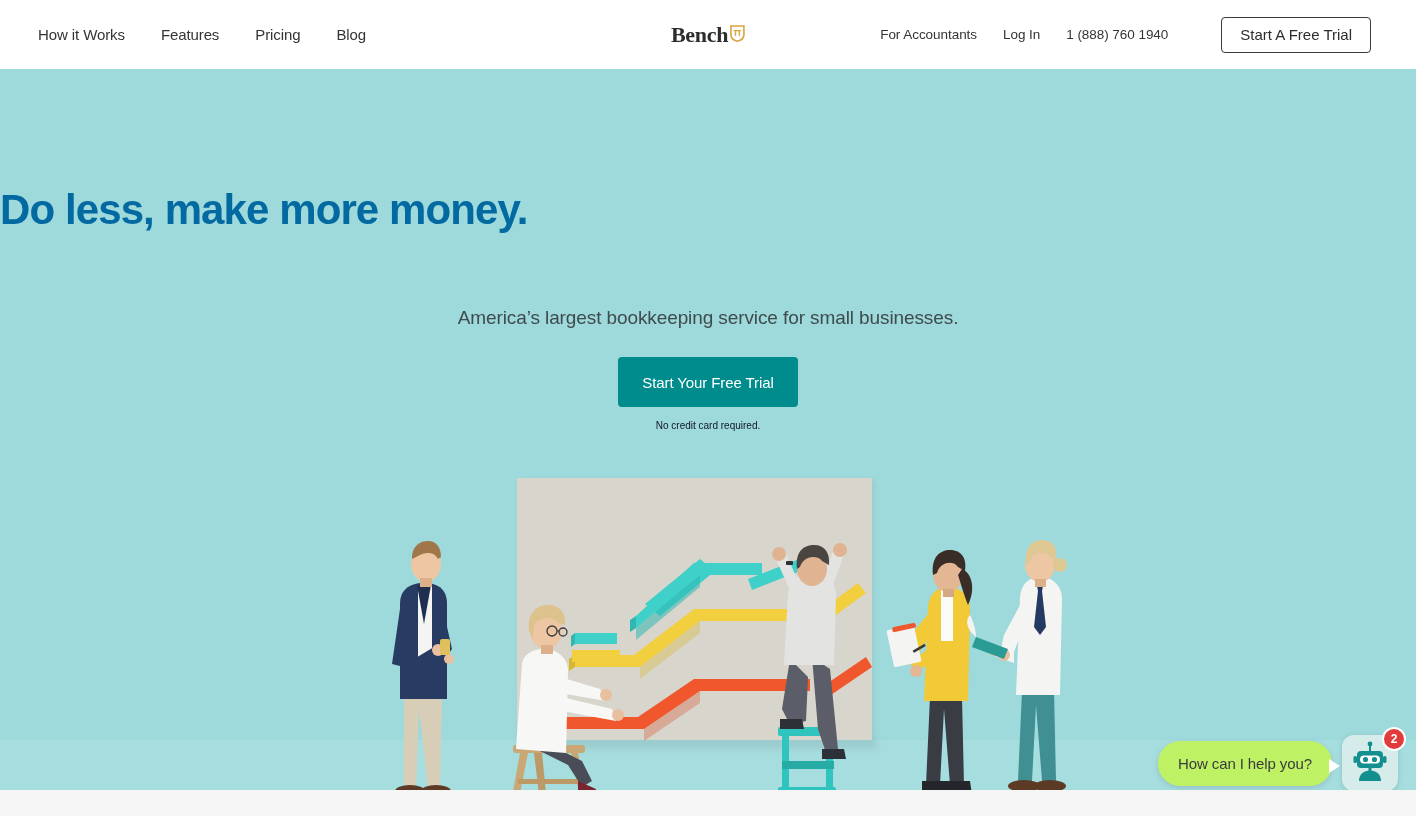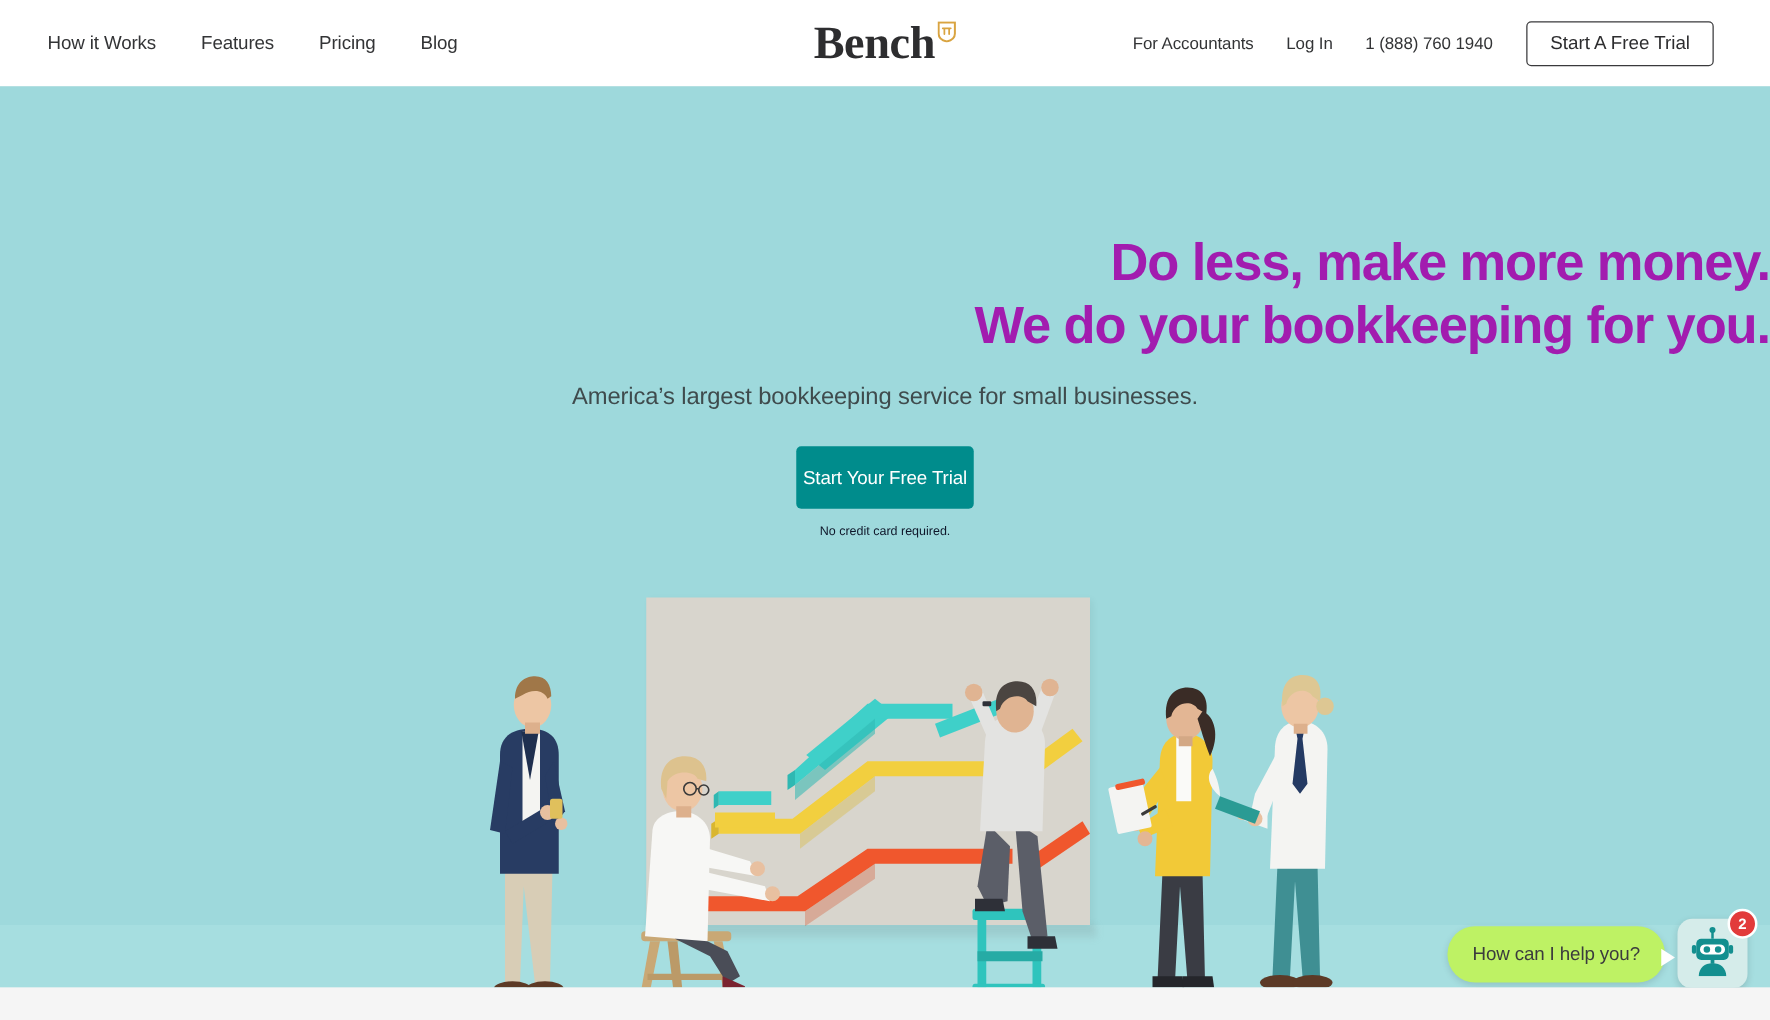--- a/index.html
+++ b/index.html
@@ -30,7 +30,7 @@
   }
   .logo-text {
     font-family:"Liberation Serif", serif;
-    font-weight:bold; font-size:37px; color:#2d2d2f;
+    font-weight:bold; font-size:22px; color:#2d2d2f;
     letter-spacing:-0.3px; line-height:1;
   }
   .logo-shield {

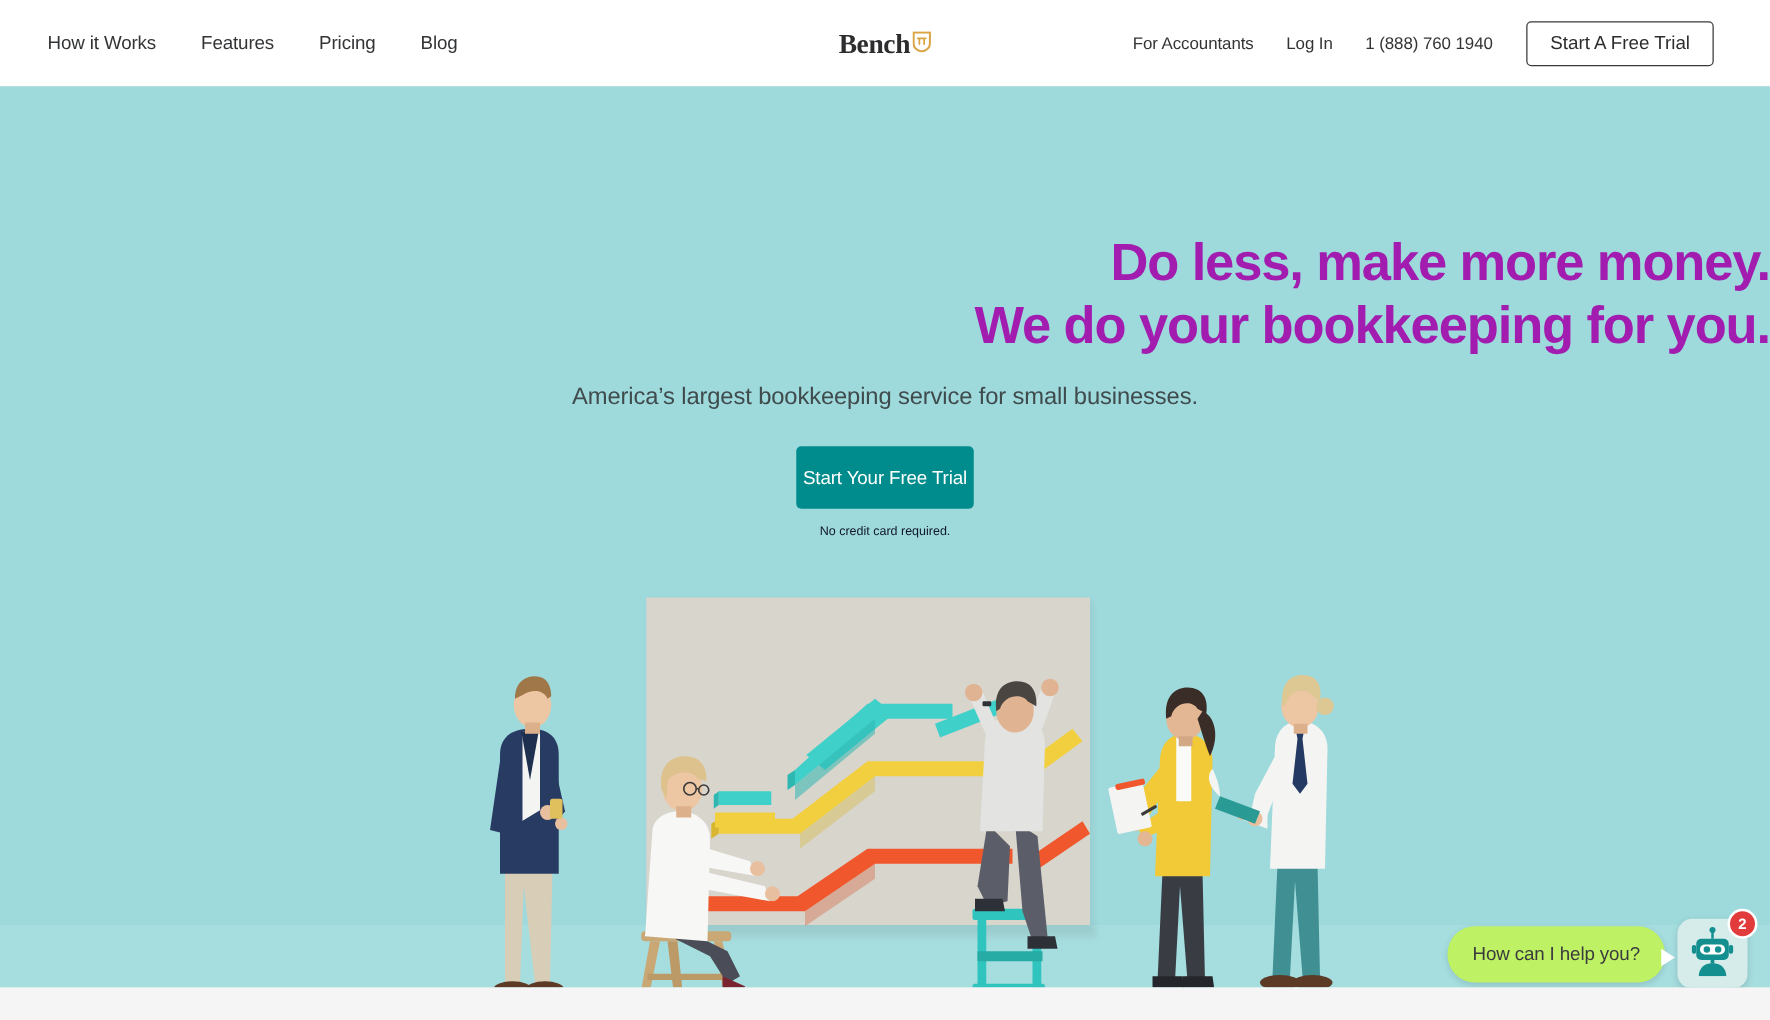--- a/index.html
+++ b/index.html
@@ -49,7 +49,7 @@
     border:1px solid #3a3a3c; background:#fff; color:#2d2d2f;
     font-size:15px; font-family:"Liberation Sans", sans-serif;
     padding:0 18px; height:36px; border-radius:4px;
-    cursor:pointer; white-space:nowrap; margin-left:1px;
+    cursor:pointer; white-space:nowrap; margin-left:27px;
   }
 
   

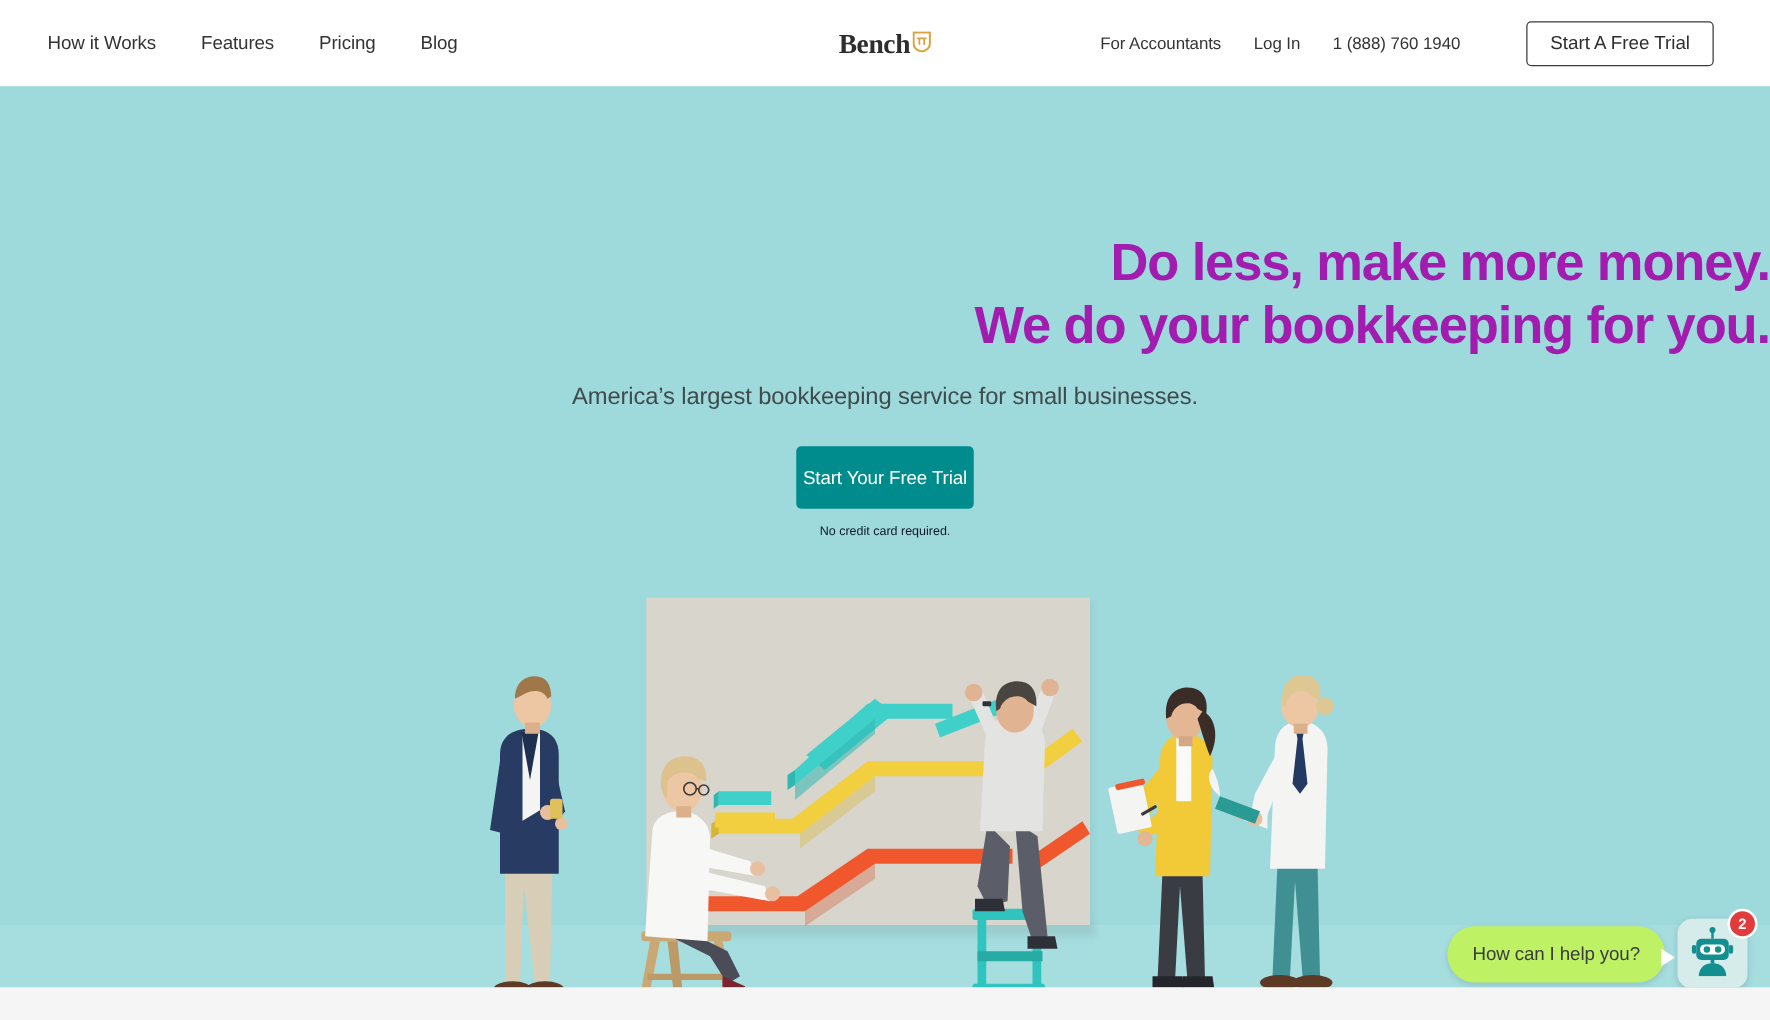--- a/index.html
+++ b/index.html
@@ -62,9 +62,9 @@
   .hero-inner { position:relative; width:100%; height:100%; }
   .headline {
     position:absolute; top:116px; left:0; width:100%;
-    text-align:right;
+    text-align:left;
     font-size:42px; font-weight:bold; line-height:50px;
-    color:#a21caf; letter-spacing:-0.9px;
+    color:#0369a1; letter-spacing:-0.9px;
   }
   .subhead {
     position:absolute; top:238px; left:0; width:100%;

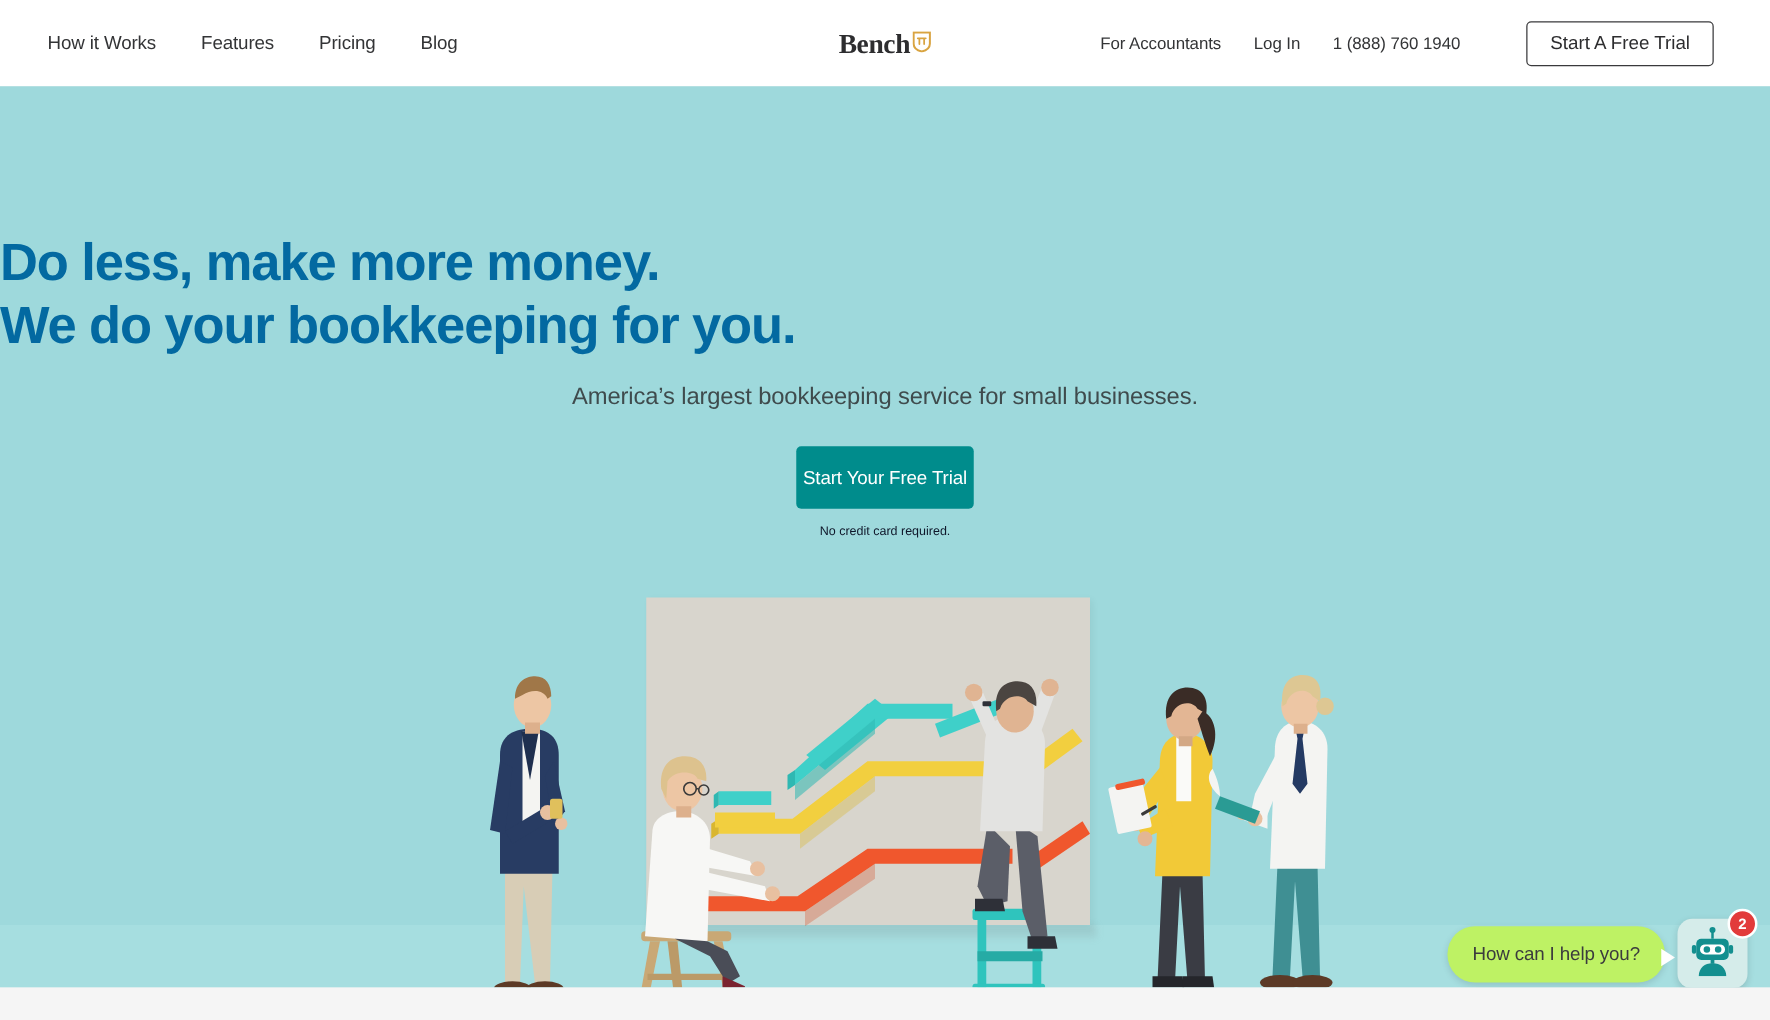--- a/index.html
+++ b/index.html
@@ -181,7 +181,6 @@
 
     <h1 class="headline">
       <span>Do less, make more money.</span><br>
-      <span>We do your bookkeeping for you.</span>
     </h1>
 
     <p class="subhead">America’s largest bookkeeping service for small businesses.</p>

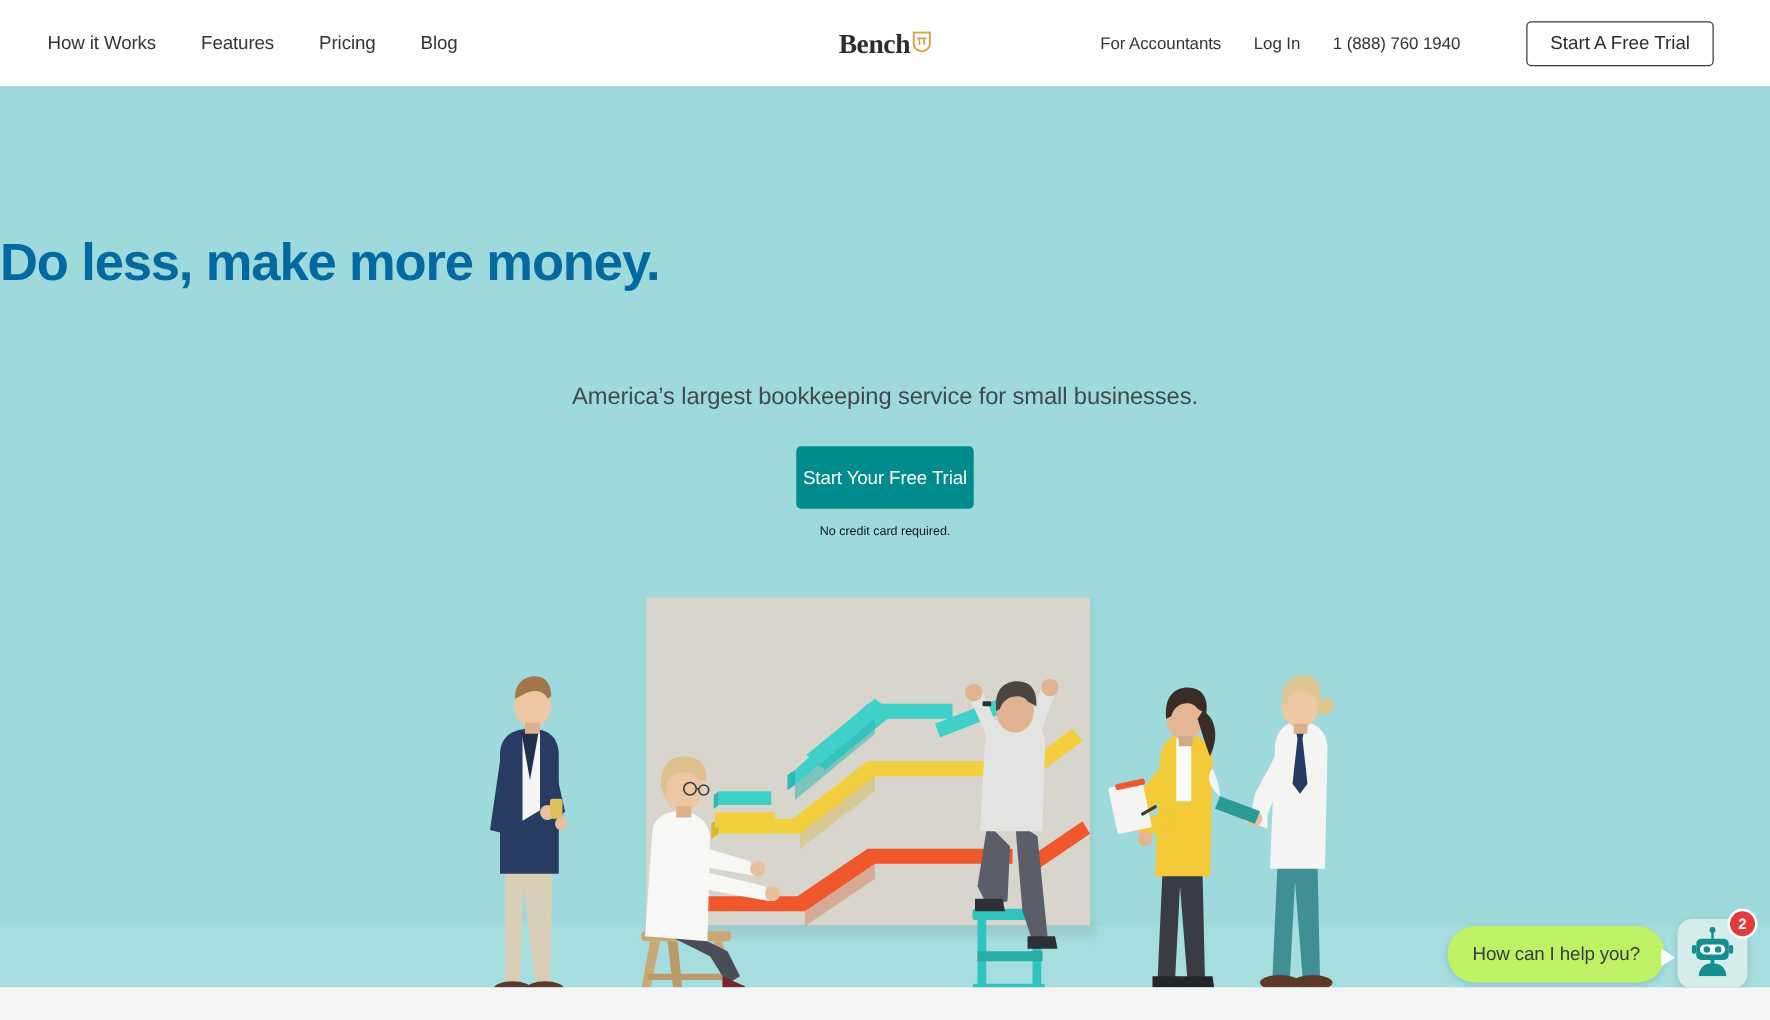--- a/index.html
+++ b/index.html
@@ -75,7 +75,7 @@
     position:absolute; top:288px; left:50%; transform:translateX(-50%);
     background:#008c8c; color:#ffffff; border:none;
     font-size:15px; font-family:"Liberation Sans", sans-serif;
-    width:142px; height:50px; border-radius:4px; cursor:pointer;
+    width:180px; height:50px; border-radius:4px; cursor:pointer;
     letter-spacing:-0.1px;
   }
   .nocard {

